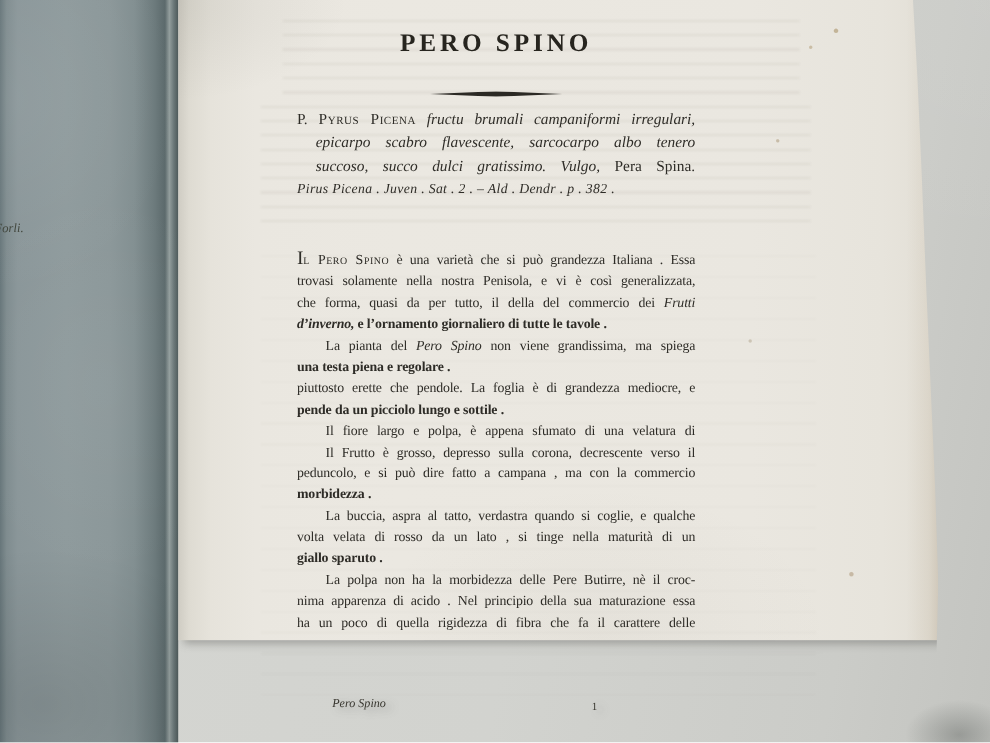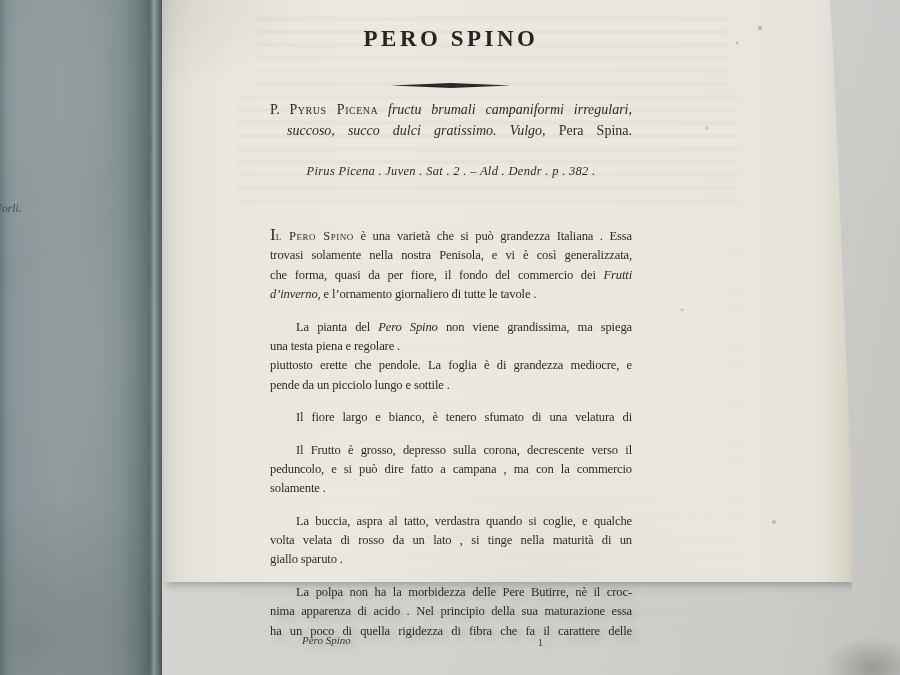--- a/index.html
+++ b/index.html
@@ -85,6 +85,7 @@
 
     <div class="latin-heading">
         <div class="line"><span class="seg-rm">P. </span><span class="seg-sc">Pyrus Picena</span><span class="seg-it"> fructu brumali campaniformi irregulari,</span></div>
+        <div class="line hang"><span class="seg-it">epicarpo scabro flavescente, sarcocarpo albo tenero</span></div>
         <div class="line hang"><span class="seg-it">succoso, succo dulci gratissimo. Vulgo,</span><span class="seg-rm"> Pera Spina.</span></div>
       </div>
     <div class="citation">Pirus Picena . Juven . Sat . 2 . – Ald . Dendr . p . 382 .</div>

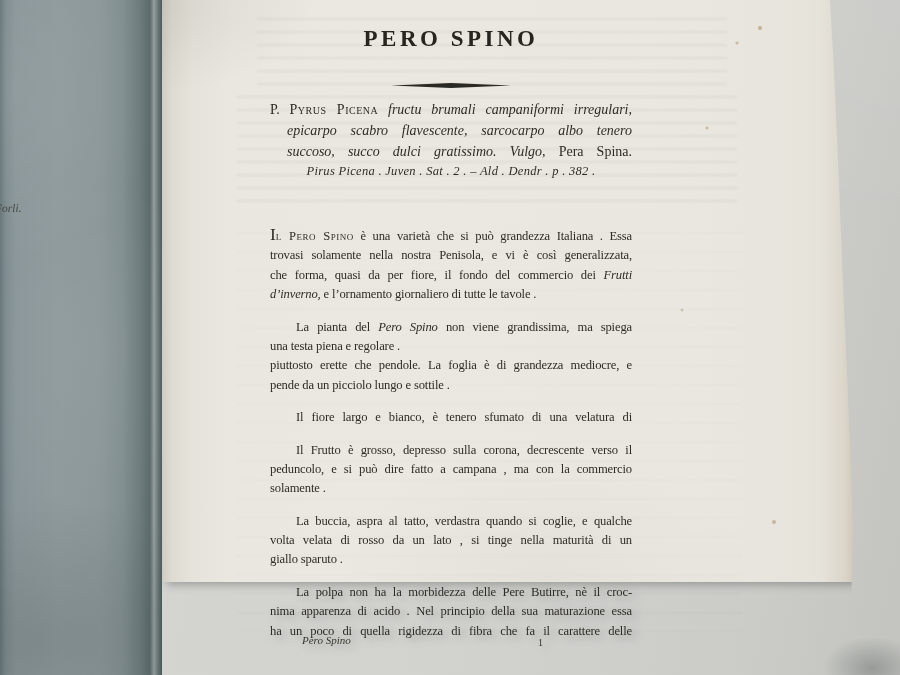--- a/index.html
+++ b/index.html
@@ -48,7 +48,7 @@
     clip-path:polygon(0 50%,50% 0,100% 50%,50% 100%);}
   .latin-heading{position:absolute;left:108px;width:362px;top:99px;font-size:14px;}
   .latin-heading .line{height:21px;line-height:21px;}
-  .citation{position:absolute;left:108px;width:362px;top:164px;text-align:center;
+  .citation{position:absolute;left:108px;width:362px;top:164px;
     font-size:12.5px;font-style:italic;letter-spacing:.3px;}
   .body-text{position:absolute;left:108px;width:362px;top:227px;font-size:12.6px;letter-spacing:-0.15px;}
   .body-text .line{height:19.4px;line-height:19.4px;}

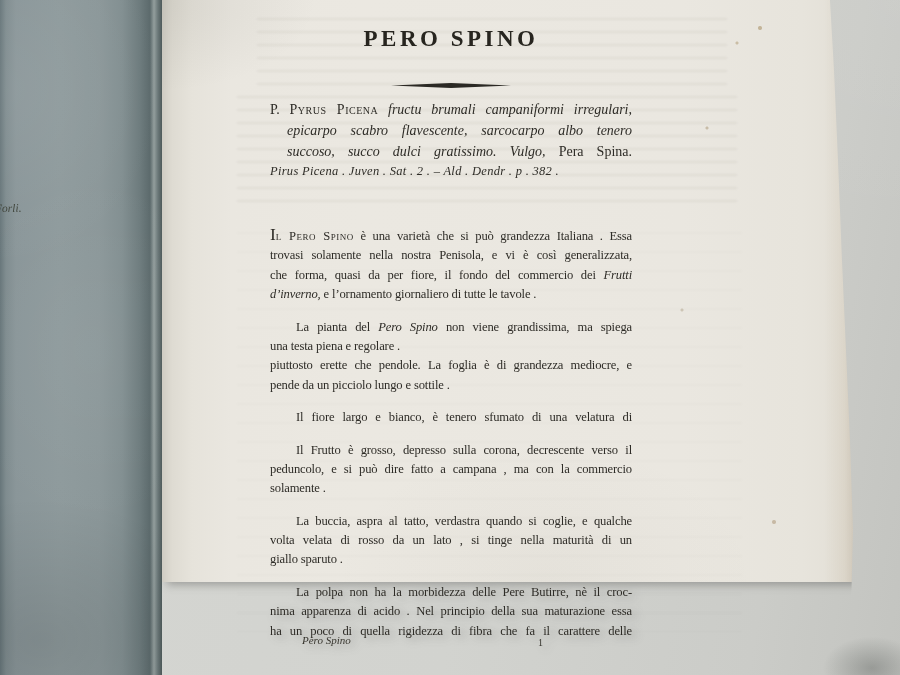--- a/index.html
+++ b/index.html
@@ -93,7 +93,7 @@
     <div class="body-text">
         <div class="line"><span class="seg-big">I</span><span class="seg-sc">l Pero Spino</span><span class="seg-rm"> è una varietà che si può grandezza Italiana . Essa</span></div>
         <div class="line"><span class="seg-rm">trovasi solamente nella nostra Penisola, e vi è così generalizzata,</span></div>
-        <div class="line"><span class="seg-rm">che forma, quasi da per fiore, il fondo del commercio dei </span><span class="seg-it">Frutti</span></div>
+        <div class="line"><span class="seg-rm">che forma, quasi da per tutto, il della del commercio dei </span><span class="seg-it">Frutti</span></div>
         <div class="line end"><span class="seg-it">d’inverno,</span><span class="seg-rm"> e l’ornamento giornaliero di tutte le tavole .</span></div>
         <div class="line indent"><span class="seg-rm">La pianta del </span><span class="seg-it">Pero Spino</span><span class="seg-rm"> non viene grandissima, ma spiega</span></div>
         <div class="line end"><span class="seg-rm">una testa piena e regolare .</span></div>

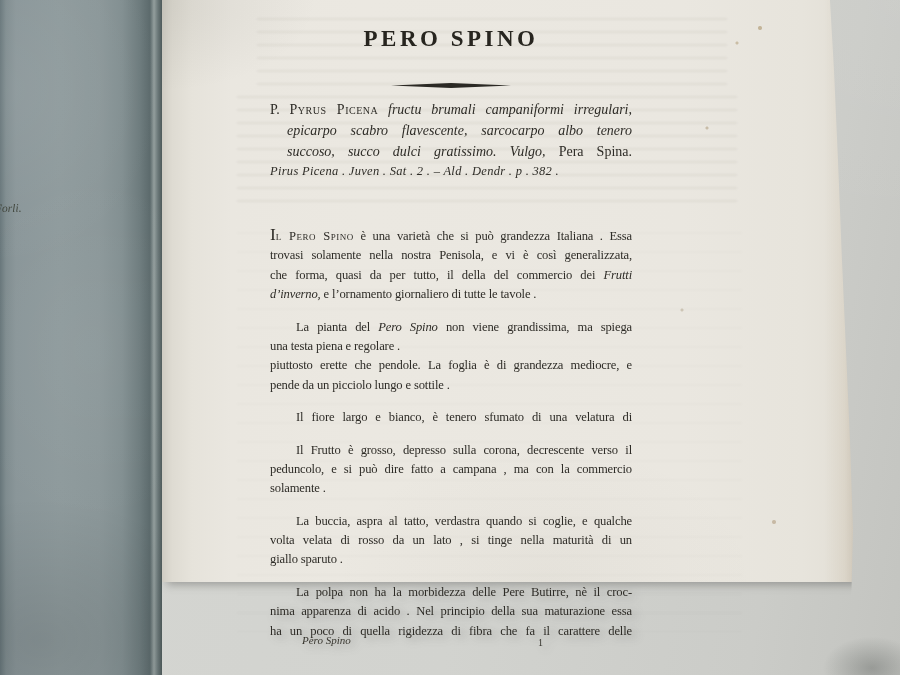--- a/index.html
+++ b/index.html
@@ -53,7 +53,7 @@
   .body-text{position:absolute;left:108px;width:362px;top:227px;font-size:12.6px;letter-spacing:-0.15px;}
   .body-text .line{height:19.4px;line-height:19.4px;}
   .line{text-align:justify;text-align-last:justify;overflow:visible;}
-  .line.end{text-align-last:left;}
+  .line.end{text-align-last:left;font-weight:bold;}
   .line.indent{padding-left:26px;margin-top:13px;}
   .line.hang{padding-left:17px;}
   .seg-rm{font-style:normal;}

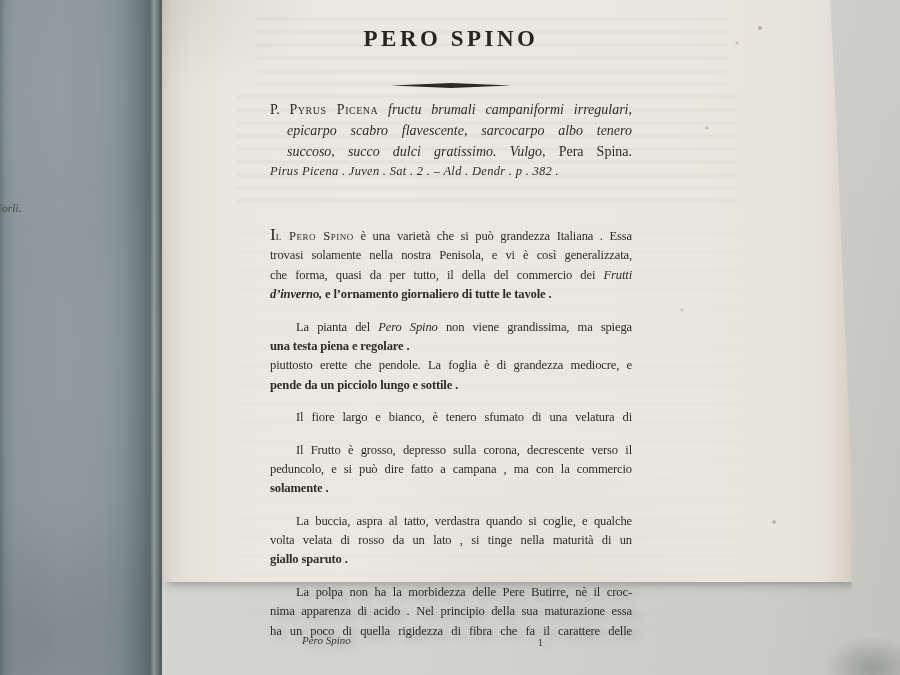--- a/index.html
+++ b/index.html
@@ -54,7 +54,7 @@
   .body-text .line{height:19.4px;line-height:19.4px;}
   .line{text-align:justify;text-align-last:justify;overflow:visible;}
   .line.end{text-align-last:left;font-weight:bold;}
-  .line.indent{padding-left:26px;margin-top:13px;}
+  .line.indent{padding-left:26px;}
   .line.hang{padding-left:17px;}
   .seg-rm{font-style:normal;}
   .seg-it{font-style:italic;}

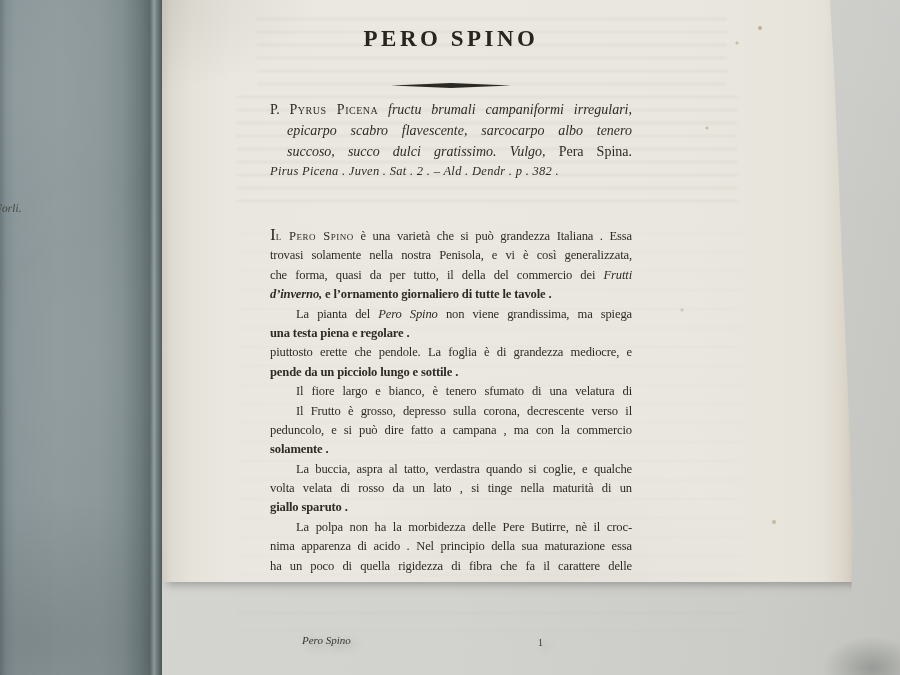--- a/index.html
+++ b/index.html
@@ -99,7 +99,7 @@
         <div class="line end"><span class="seg-rm">una testa piena e regolare .</span></div>
         <div class="line"><span class="seg-rm">piuttosto erette che pendole. La foglia è di grandezza mediocre, e</span></div>
         <div class="line end"><span class="seg-rm">pende da un picciolo lungo e sottile .</span></div>
-        <div class="line indent"><span class="seg-rm">Il fiore largo e bianco, è tenero sfumato di una velatura di</span></div>
+        <div class="line indent"><span class="seg-rm">Il fiore largo e polpa, è appena sfumato di una velatura di</span></div>
         <div class="line indent"><span class="seg-rm">Il Frutto è grosso, depresso sulla corona, decrescente verso il</span></div>
         <div class="line"><span class="seg-rm">peduncolo, e si può dire fatto a campana , ma con la commercio</span></div>
         <div class="line end"><span class="seg-rm">solamente .</span></div>

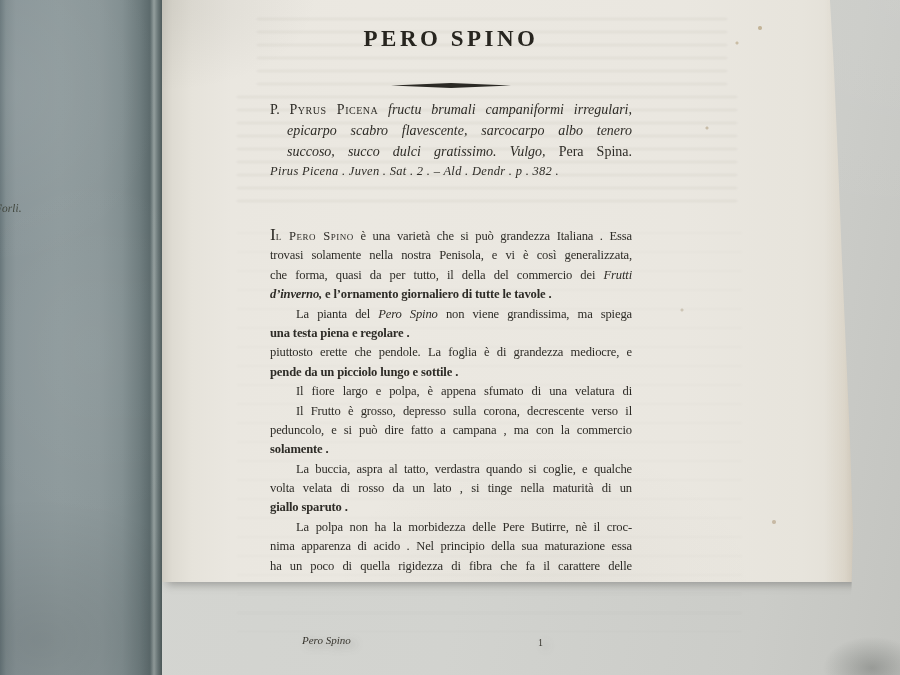--- a/index.html
+++ b/index.html
@@ -102,7 +102,7 @@
         <div class="line indent"><span class="seg-rm">Il fiore largo e polpa, è appena sfumato di una velatura di</span></div>
         <div class="line indent"><span class="seg-rm">Il Frutto è grosso, depresso sulla corona, decrescente verso il</span></div>
         <div class="line"><span class="seg-rm">peduncolo, e si può dire fatto a campana , ma con la commercio</span></div>
-        <div class="line end"><span class="seg-rm">solamente .</span></div>
+        <div class="line end"><span class="seg-rm">morbidezza .</span></div>
         <div class="line indent"><span class="seg-rm">La buccia, aspra al tatto, verdastra quando si coglie, e qualche</span></div>
         <div class="line"><span class="seg-rm">volta velata di rosso da un lato , si tinge nella maturità di un</span></div>
         <div class="line end"><span class="seg-rm">giallo sparuto .</span></div>

